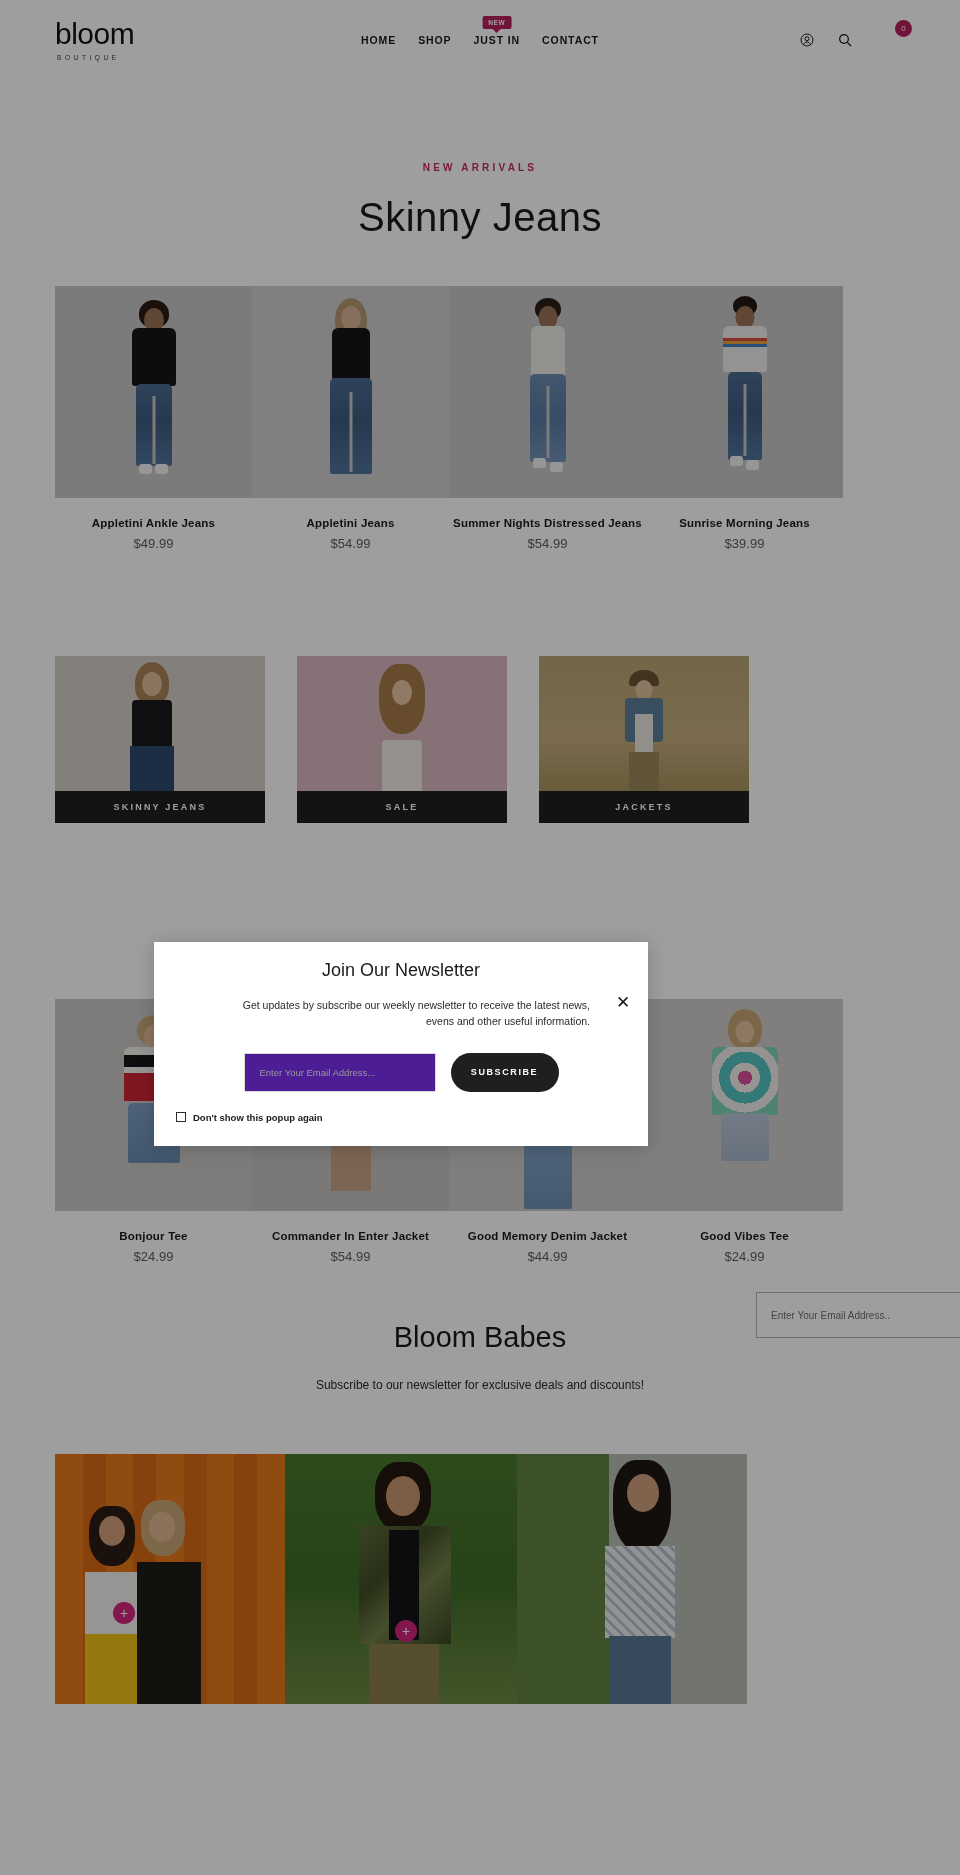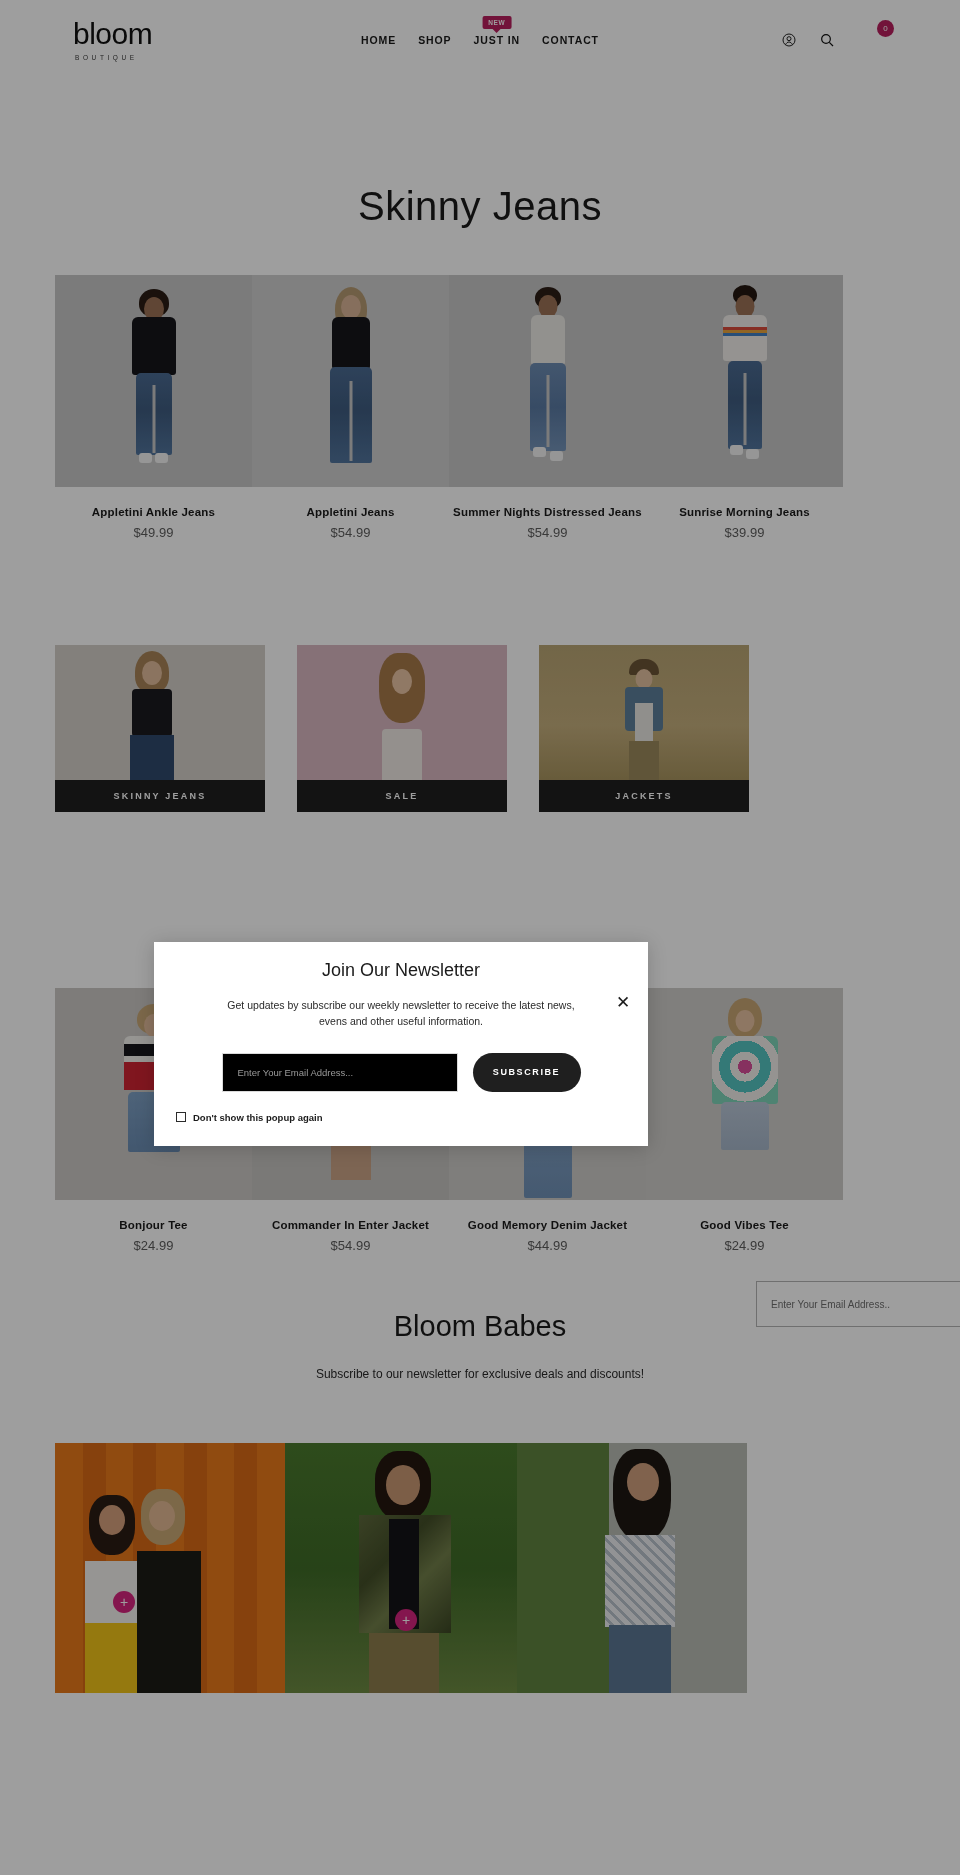--- a/index.html
+++ b/index.html
@@ -23,7 +23,7 @@
   .header {
     height: 80px; width: 960px;
     display: flex; align-items: center;
-    padding: 0 73px;
+    padding: 0 55px;
     position: relative;
   }
   .logo-wrap { display:flex; flex-direction:column; align-items:flex-start; }

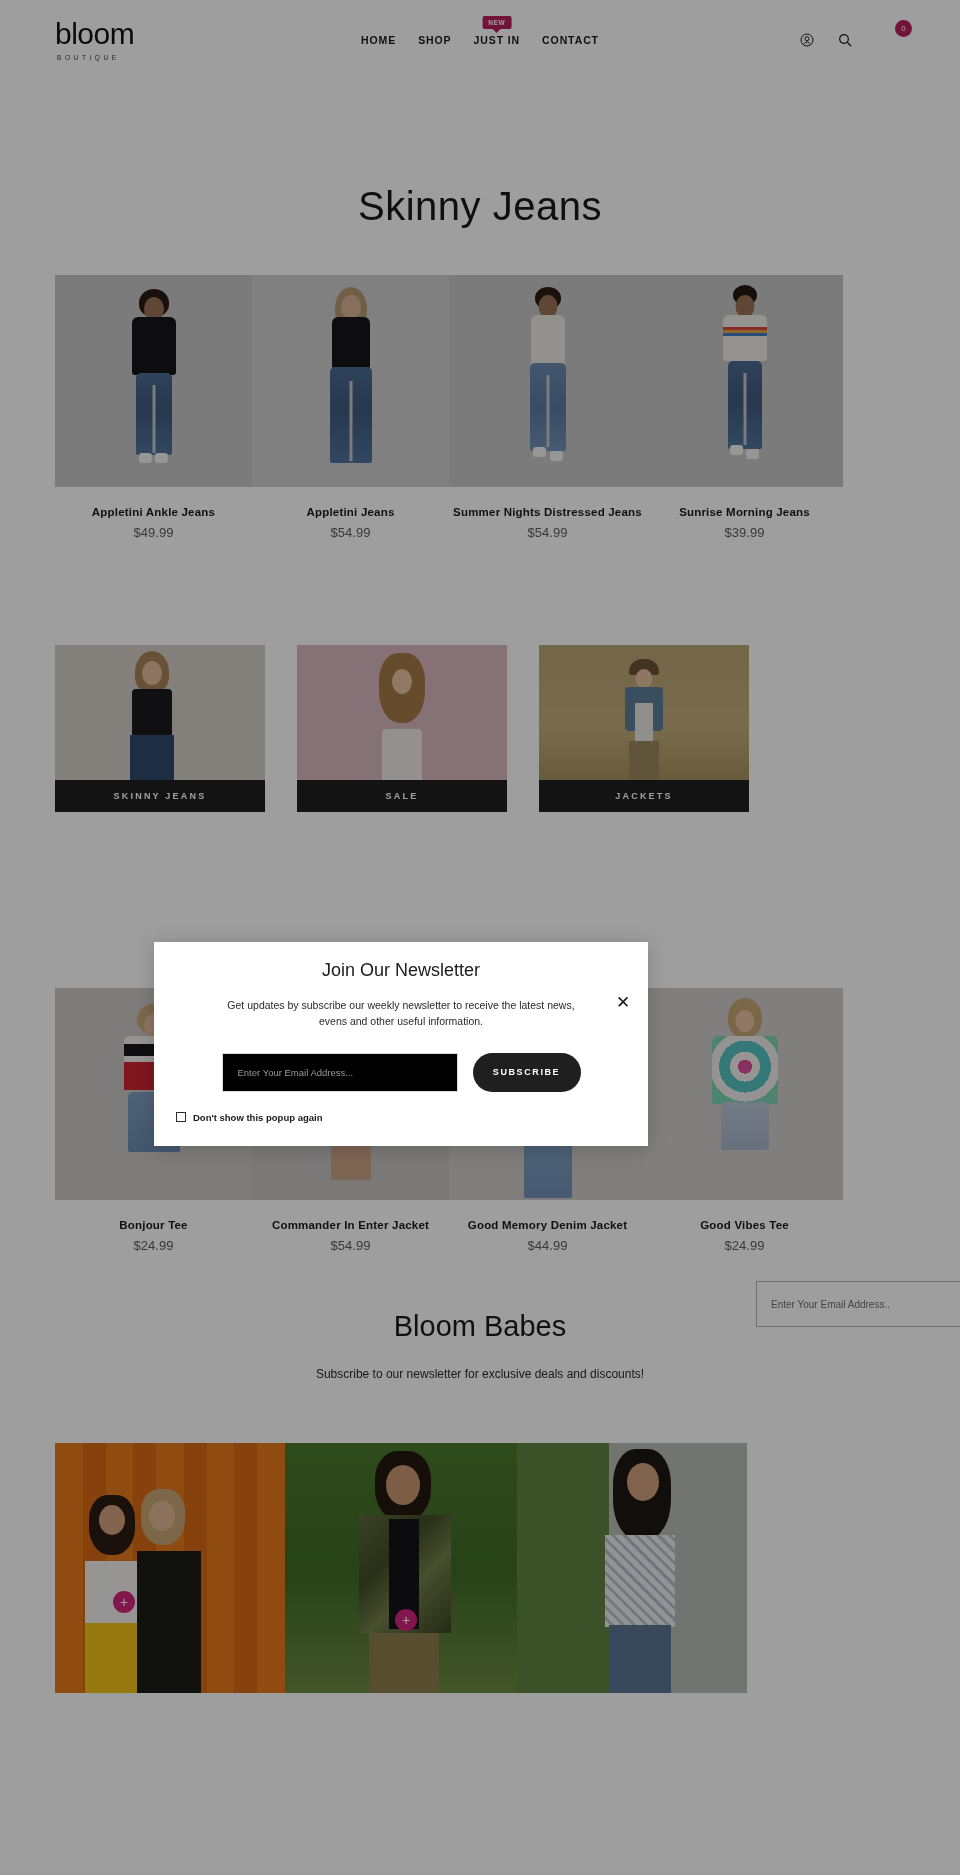--- a/index.html
+++ b/index.html
@@ -240,6 +240,7 @@
   </div>
 
   <div class="hero">
+    <div class="eyebrow">NEW ARRIVALS</div>
     <div class="hero-title">Skinny Jeans</div>
   </div>
 

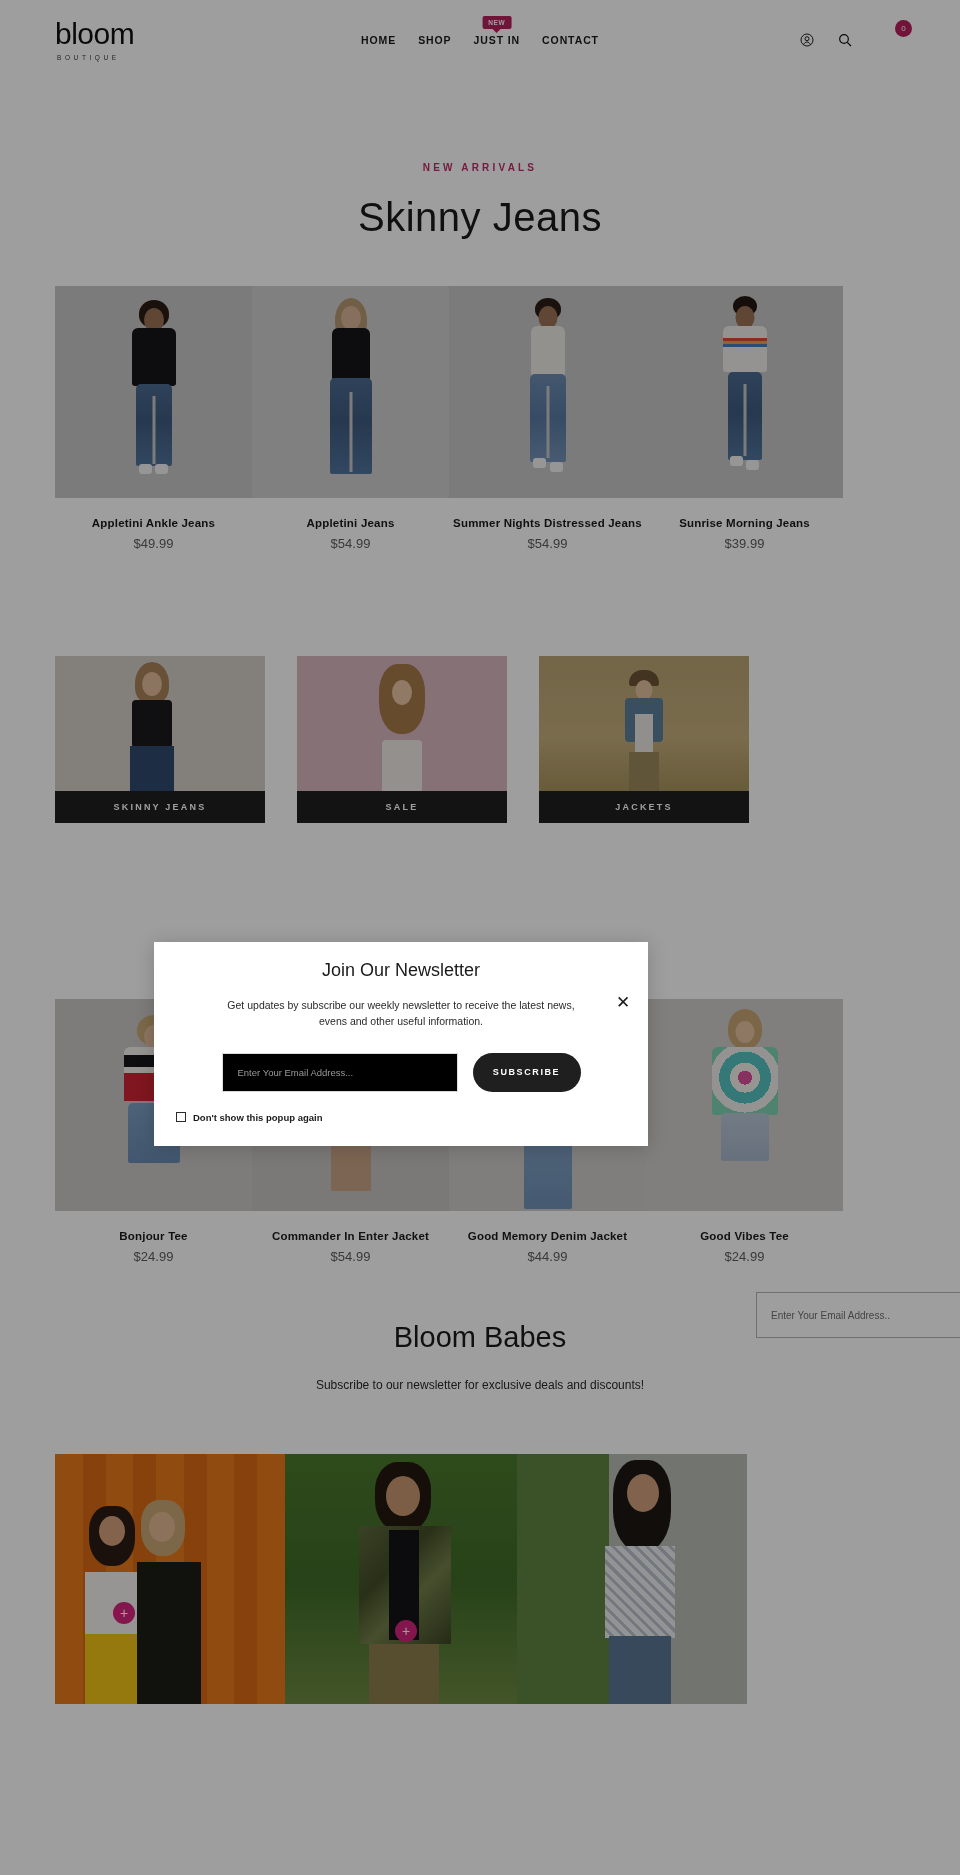--- a/index.html
+++ b/index.html
@@ -158,7 +158,7 @@
     padding-top: 18px; font-weight:400;
   }
   .modal-desc {
-    text-align:center; font-size:10.5px; color:#2a2a2a;
+    text-align:right; font-size:10.5px; color:#2a2a2a;
     line-height:1.55; padding: 16px 58px 0 58px;
   }
   .modal-close {

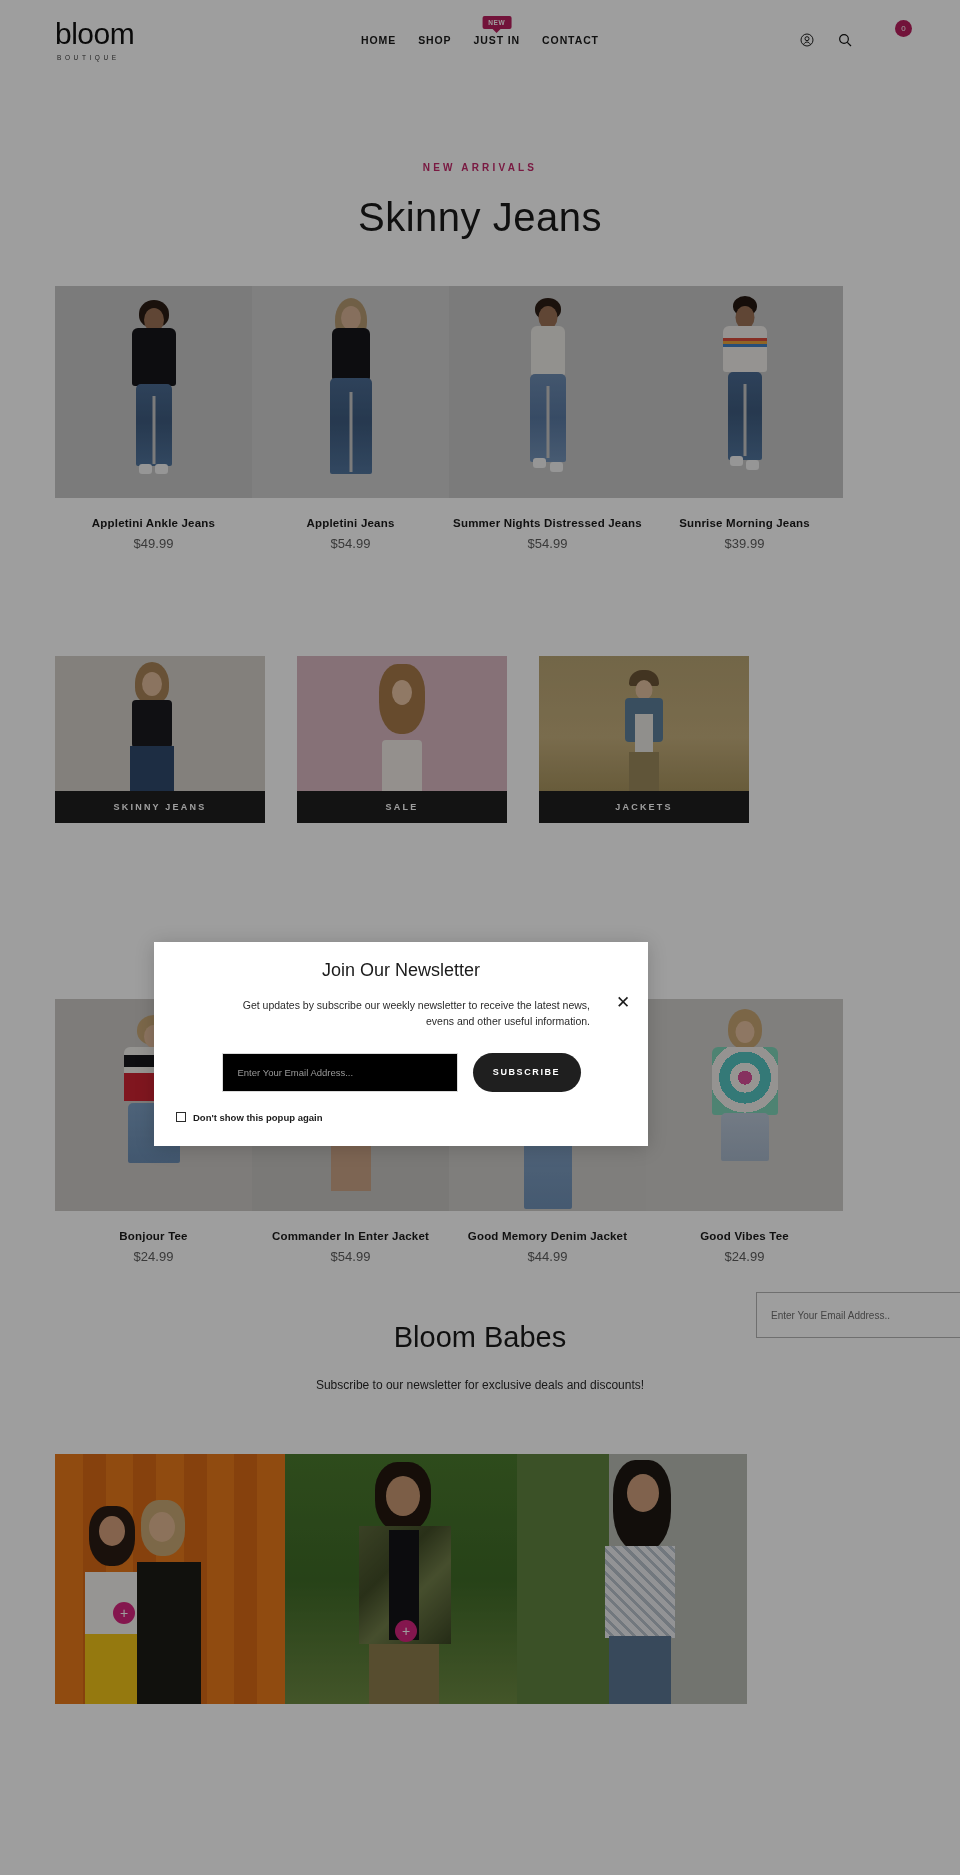--- a/index.html
+++ b/index.html
@@ -171,8 +171,8 @@
     gap: 15px; margin-top: 23px;
   }
   .modal-input {
-    width: 236px; height: 39px; border:1px solid #dadada;
-    background:#000000; padding:0 15px;
+    width: 192px; height: 39px; border:1px solid #dadada;
+    background:#4c1d95; padding:0 15px;
     font-size:9.5px; color:#9a9a9a;
     display:flex; align-items:center;
     font-family:"Liberation Sans", sans-serif;

